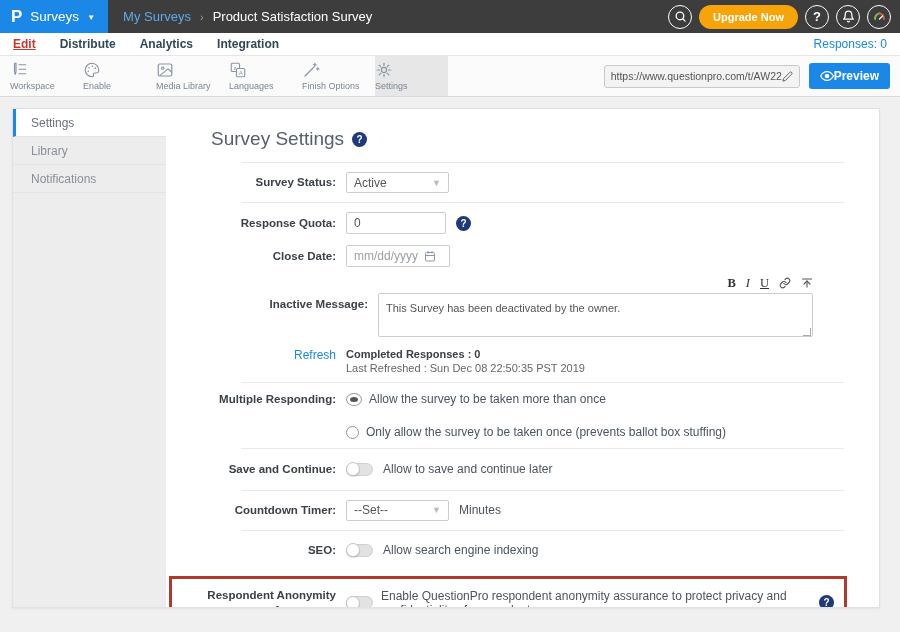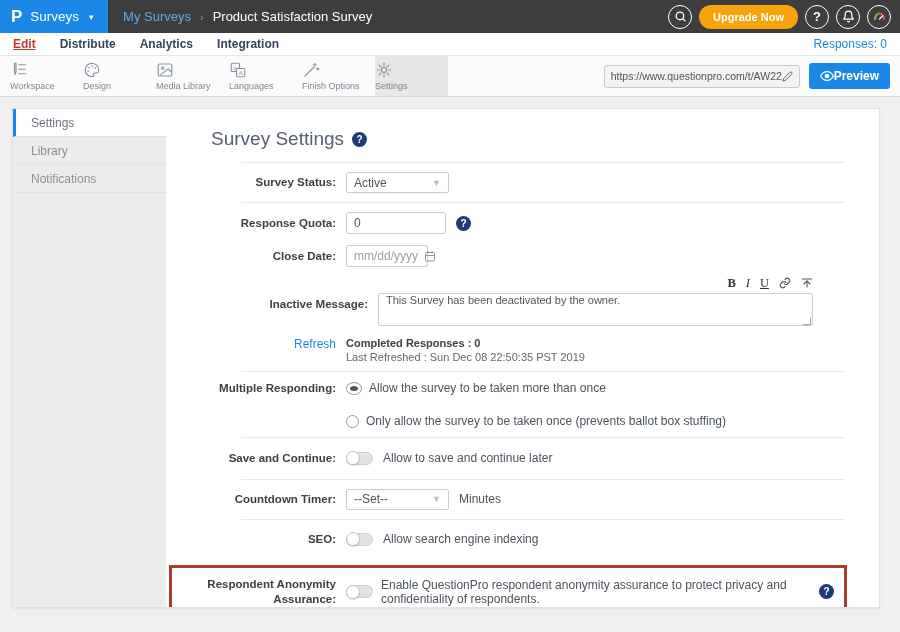--- a/index.html
+++ b/index.html
@@ -196,7 +196,7 @@
           <circle cx="7" cy="13.5" r="1.1" fill="#8a95a5" stroke="none"></circle>
       </svg>
     </span>
-    <span class="tlabel">Design</span>
+    <span class="tlabel">Enable</span>
   </div>
   <div class="tool">
     <span>

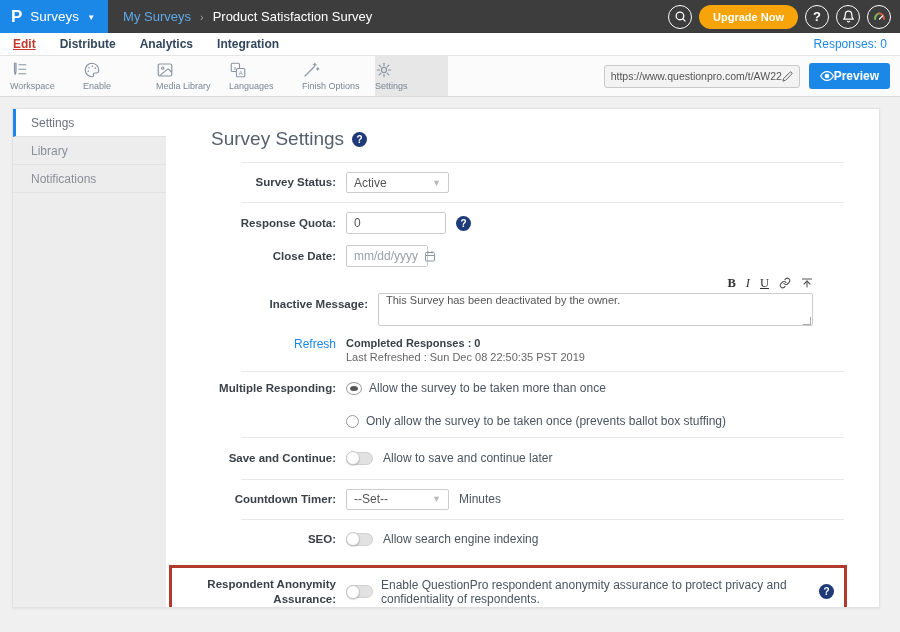--- a/index.html
+++ b/index.html
@@ -76,7 +76,7 @@
   .sel .chevd { color:#bbb; font-size:9px; }
   .inp { width:100px; height:22px; border:1px solid #ccc; border-radius:2px; padding:0 7px;
     color:#555; font-size:12px; font-family:"Liberation Sans", sans-serif; }
-  .date-wrap { width:82px; height:22px; border:1px solid #ccc; border-radius:2px; display:flex;
+  .date-wrap { width:104px; height:22px; border:1px solid #ccc; border-radius:2px; display:flex;
     align-items:center; padding:0 5px 0 7px; }
   .date-wrap input { border:none; outline:none; width:70px; font-size:12px; color:#555;
     font-family:"Liberation Sans", sans-serif; background:transparent; }

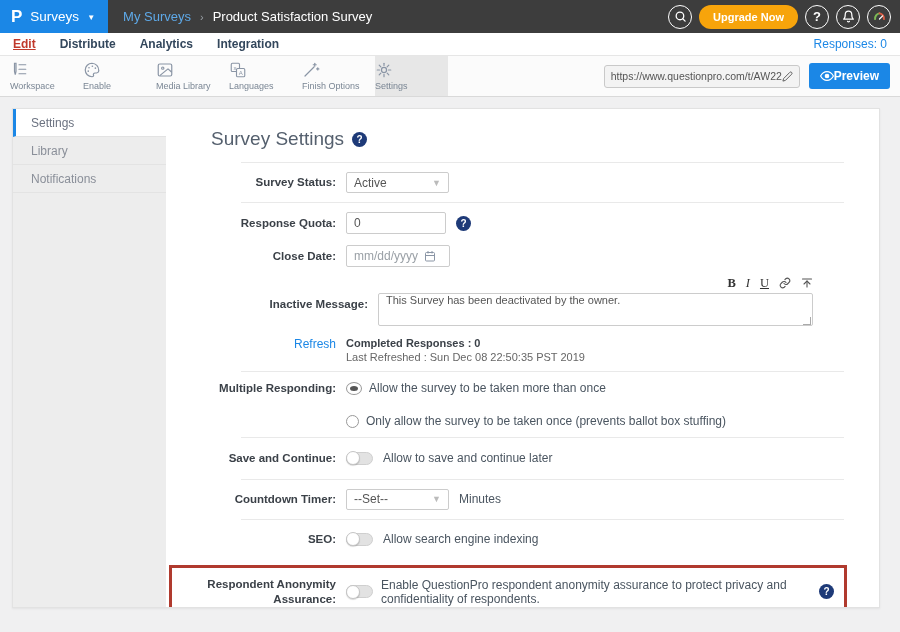--- a/index.html
+++ b/index.html
@@ -90,8 +90,8 @@
   .rt-i { font-style:italic; }
   .rt-u { text-decoration:underline; }
   .rt-svg svg { stroke:#555; }
-  textarea.msg { width:435px; height:33px; border:1px solid #ccc; border-radius:2px; resize:none;
-    font-family:"Liberation Sans", sans-serif; font-size:11px; color:#555; padding:0 7px; }
+  textarea.msg { width:435px; height:44px; border:1px solid #ccc; border-radius:2px; resize:none;
+    font-family:"Liberation Sans", sans-serif; font-size:11px; color:#555; padding:8px 7px; }
   .resize-corner { position:relative; }
   .resize-corner::after { content:""; position:absolute; right:2px; bottom:4px; width:7px; height:7px;
     border-right:1px solid #aaa; border-bottom:1px solid #aaa;

